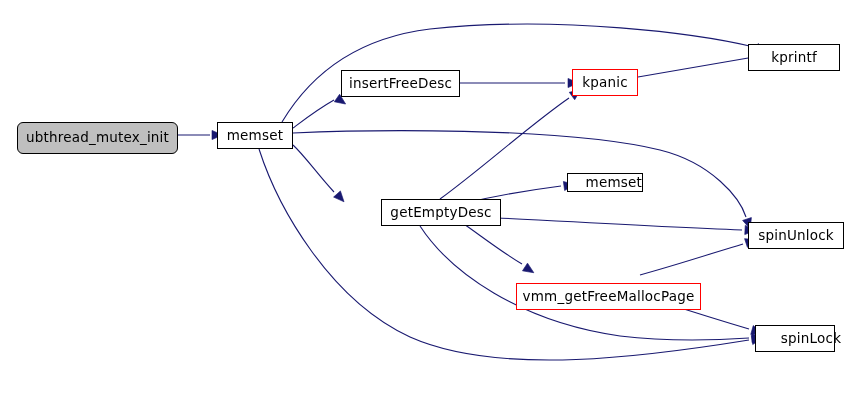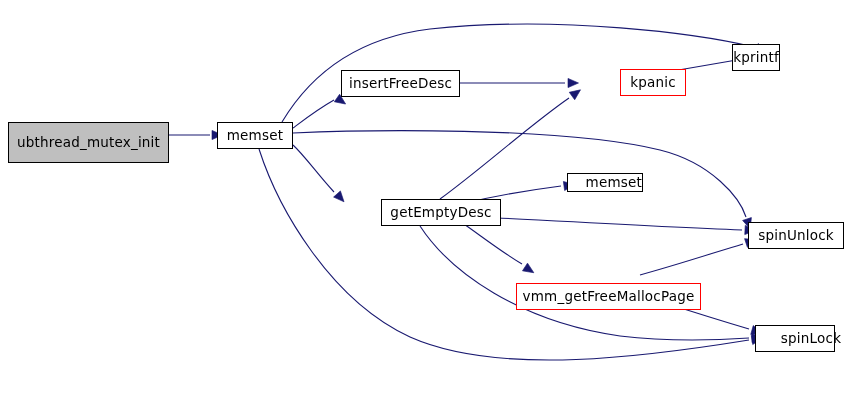--- a/index.html
+++ b/index.html
@@ -121,7 +121,7 @@
       <div class="node-box danger" style="left: 572px; top: 69px; width: 66px; height: 27px; border-color: rgb(255, 0, 0); margin-left: 48px;">
         <span class="node-label">kpanic</span>
       </div>
-      <div class="node-box" style="left: 732px; top: 44px; width: 48px; height: 27px;">
+      <div class="node-box" style="left: 748px; top: 44px; width: 92px; height: 27px;">
         <span class="node-label">kprintf</span>
       </div>
       <div class="node-box" style="left: 567px; top: 173px; width: 76px; height: 19px; justify-content: flex-end;">

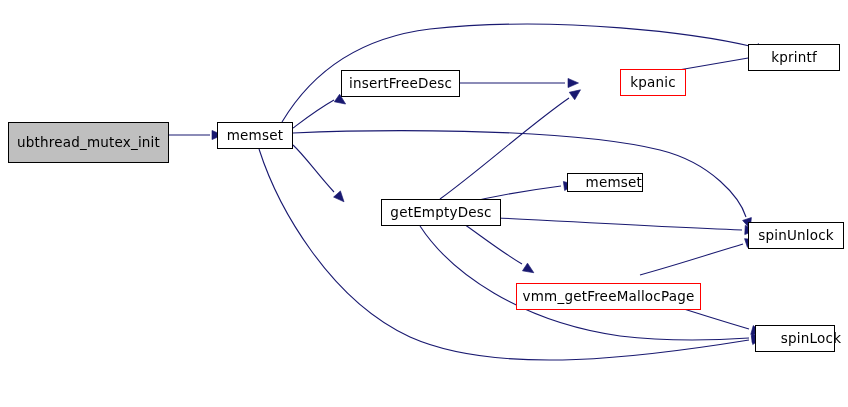--- a/index.html
+++ b/index.html
@@ -118,7 +118,7 @@
       <div class="node-box" style="left: 341px; top: 199px; width: 120px; height: 27px; margin-left: 40px;">
         <span class="node-label">getEmptyDesc</span>
       </div>
-      <div class="node-box danger" style="left: 572px; top: 69px; width: 66px; height: 27px; border-color: rgb(255, 0, 0); margin-left: 48px;">
+      <div class="node-box danger" style="left: 572px; top: 69px; width: 66px; height: 27px; border-color: rgb(255, 0, 0);">
         <span class="node-label">kpanic</span>
       </div>
       <div class="node-box" style="left: 748px; top: 44px; width: 92px; height: 27px;">

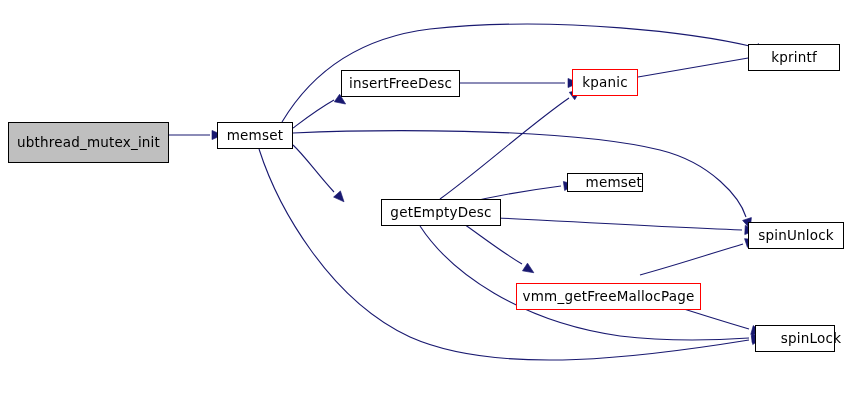--- a/index.html
+++ b/index.html
@@ -106,7 +106,7 @@
   </svg>
 
   <div id="nodes-layer">
-      <div class="node-box highlight" style="left: 8px; top: 122px; width: 161px; height: 41px; background: rgb(191, 191, 191);">
+      <div class="node-box highlight" style="left: 17px; top: 122px; width: 161px; height: 32px; background: rgb(191, 191, 191); border-radius: 6px;">
         <span class="node-label">ubthread_mutex_init</span>
       </div>
       <div class="node-box" style="left: 217px; top: 122px; width: 76px; height: 27px;">

